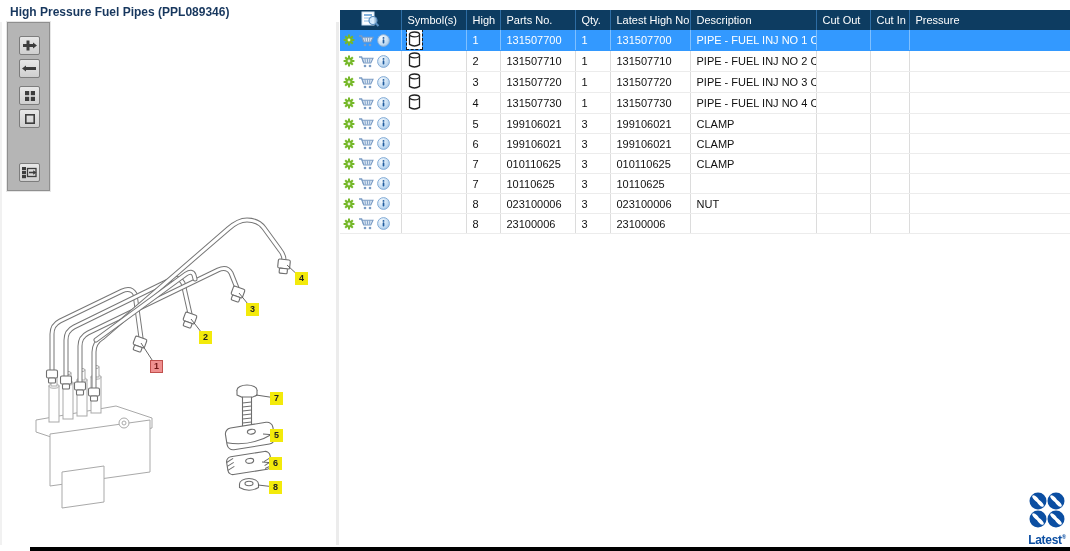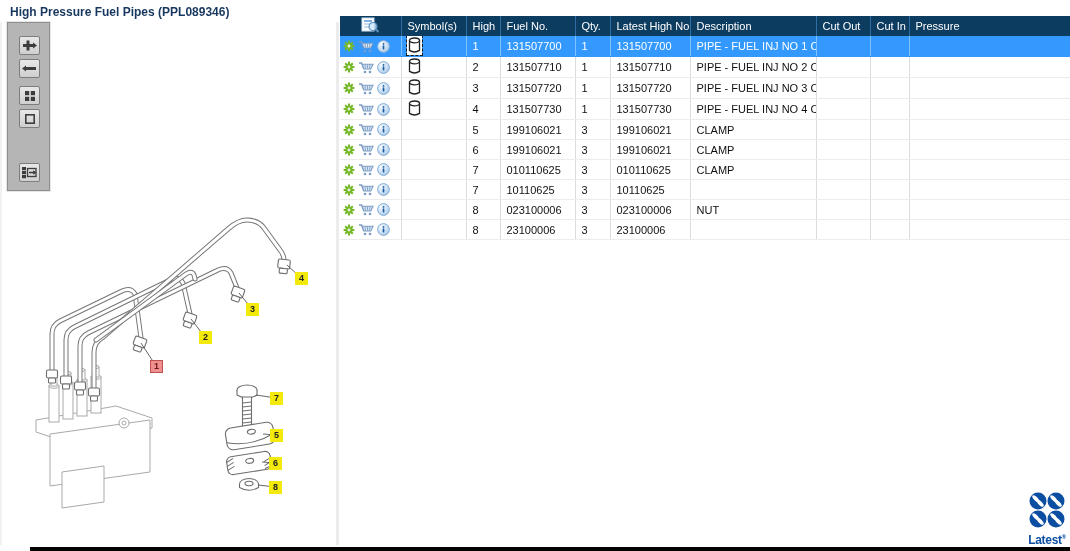--- a/index.html
+++ b/index.html
@@ -36,7 +36,7 @@
   .callout.selected{background:var(--callout_red);border:1px solid var(--callout_red_border);
     color:#6e1414;width:11px;height:11px;line-height:11px;}
   
-  .table-area{position:absolute;left:340px;top:16px;width:730px;}
+  .table-area{position:absolute;left:340px;top:10px;width:730px;}
   table{border-collapse:collapse;table-layout:fixed;width:730px;}
   th{background:var(--header_bg);color:#fff;font-size:11px;font-weight:normal;text-align:left;
     height:20px;padding:0 0 0 6px;border-right:1px solid var(--header_line);overflow:hidden;white-space:nowrap;}

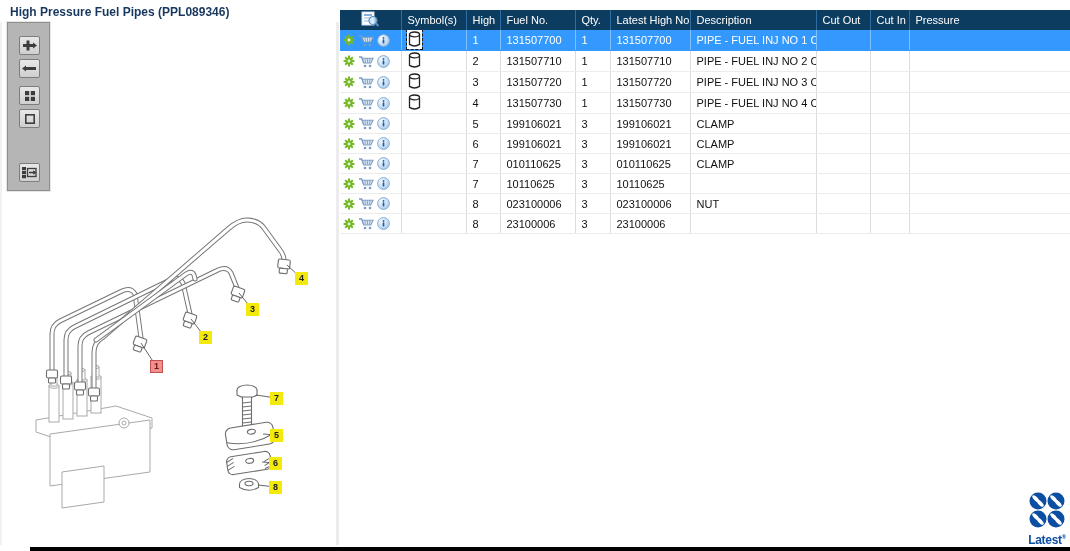--- a/index.html
+++ b/index.html
@@ -260,7 +260,7 @@
   </svg></th>
           <th><span>Symbol(s)</span></th>
           <th><span>High</span></th>
-          <th><span>Fuel No.</span></th>
+          <th><span>Parts No.</span></th>
           <th><span>Qty.</span></th>
           <th><span>Latest High No.</span></th>
           <th><span>Description</span></th>

